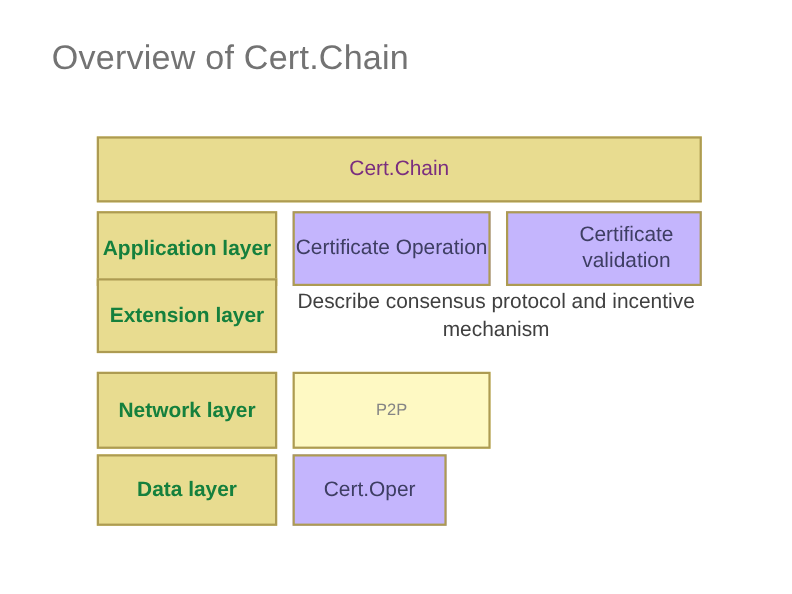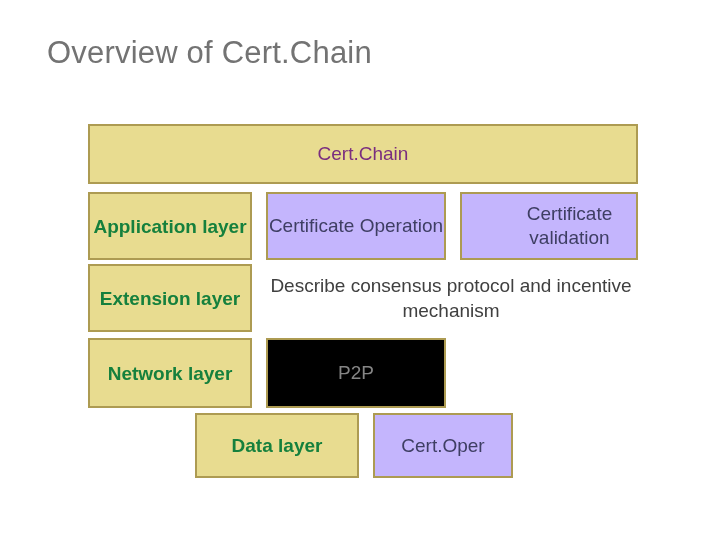--- a/index.html
+++ b/index.html
@@ -74,7 +74,7 @@
 
   
   #row-application { top: 68px;  height: 68px; }
-  #row-extension   { top: 140px; height: 68px; }
+  #row-extension   { top: 129px; height: 68px; }
   #row-network     { top: 214px; height: 70px; }
   #row-data        { top: 289px; height: 65px; justify-content: center; }
 

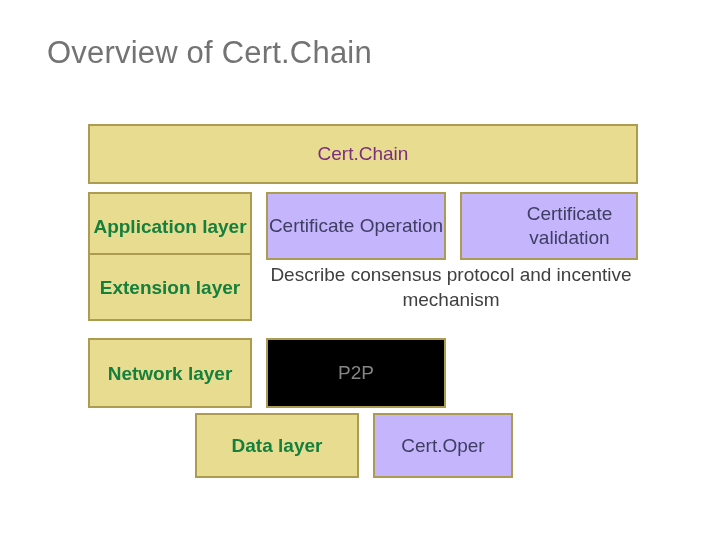--- a/index.html
+++ b/index.html
@@ -103,9 +103,9 @@
   }
 
   .gray-cell {
-    background: #000000;
+    background: #fef9c3;
     color: #858585;
-    font-size: 19px;
+    font-size: 15px;
     line-height: 24px;
     flex: none;
   }

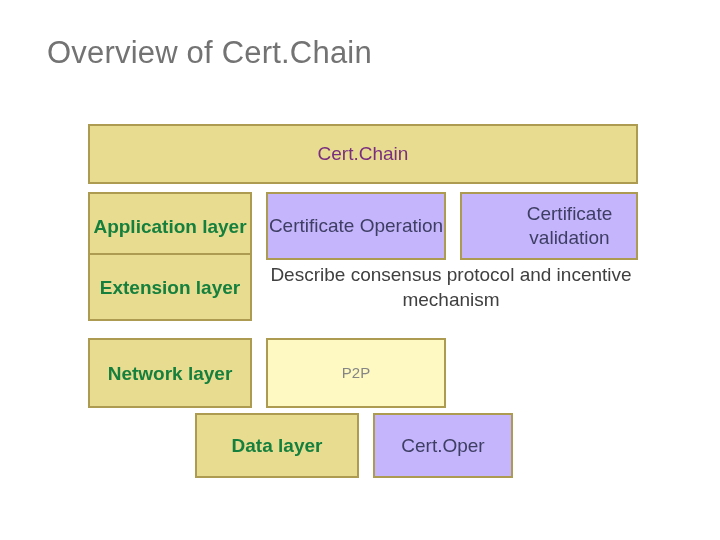--- a/index.html
+++ b/index.html
@@ -76,7 +76,7 @@
   #row-application { top: 68px;  height: 68px; }
   #row-extension   { top: 129px; height: 68px; }
   #row-network     { top: 214px; height: 70px; }
-  #row-data        { top: 289px; height: 65px; justify-content: center; }
+  #row-data        { top: 289px; height: 65px; }
 
   .label-cell {
     width: 164px;

